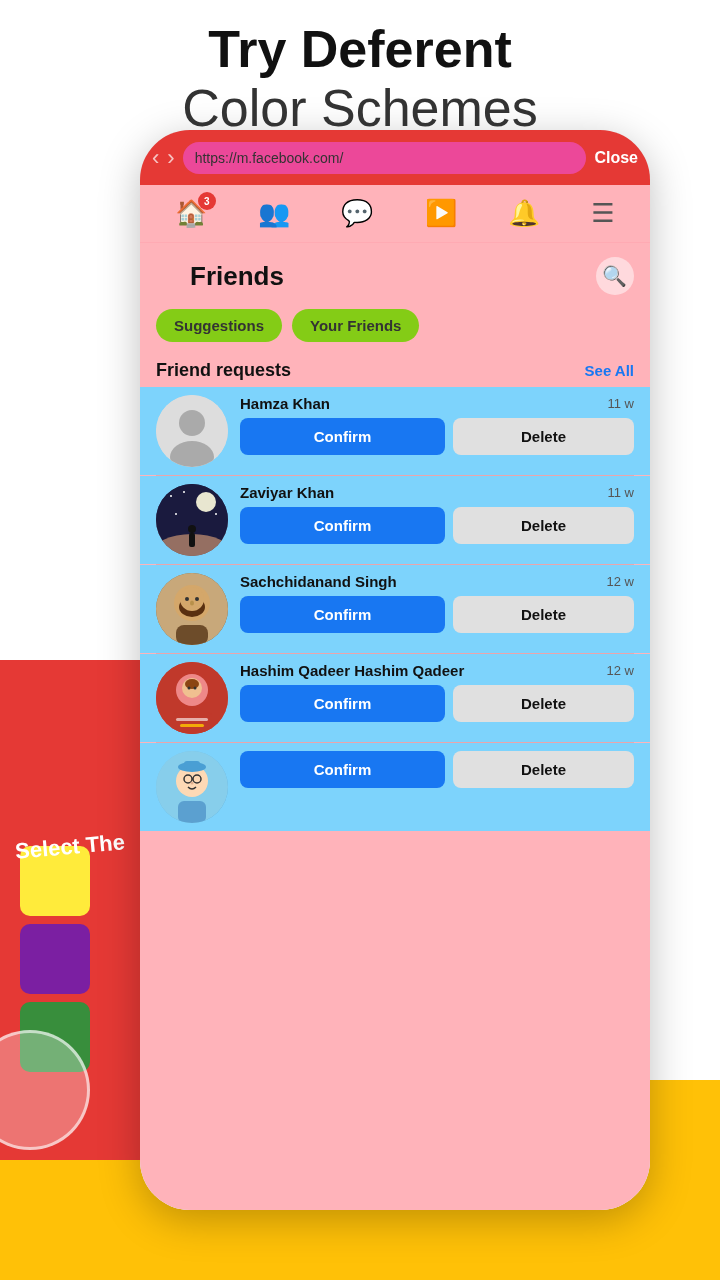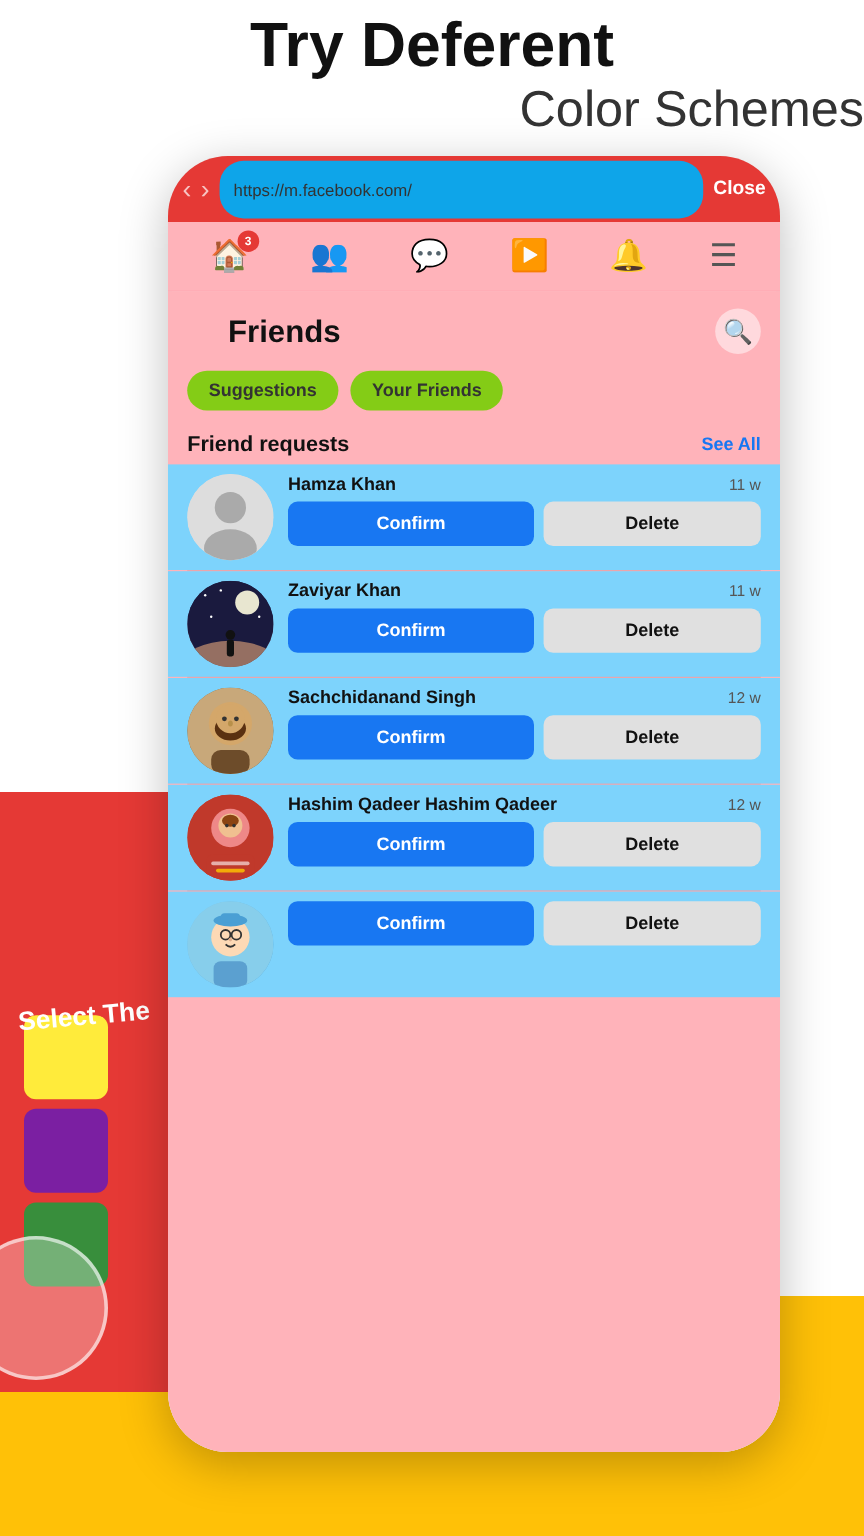--- a/index.html
+++ b/index.html
@@ -86,6 +86,7 @@
       font-weight: 900;
       color: #111;
       line-height: 1.1;
+      margin-top: 11px;
     }
     .page-heading h2 {
       font-size: 42px;

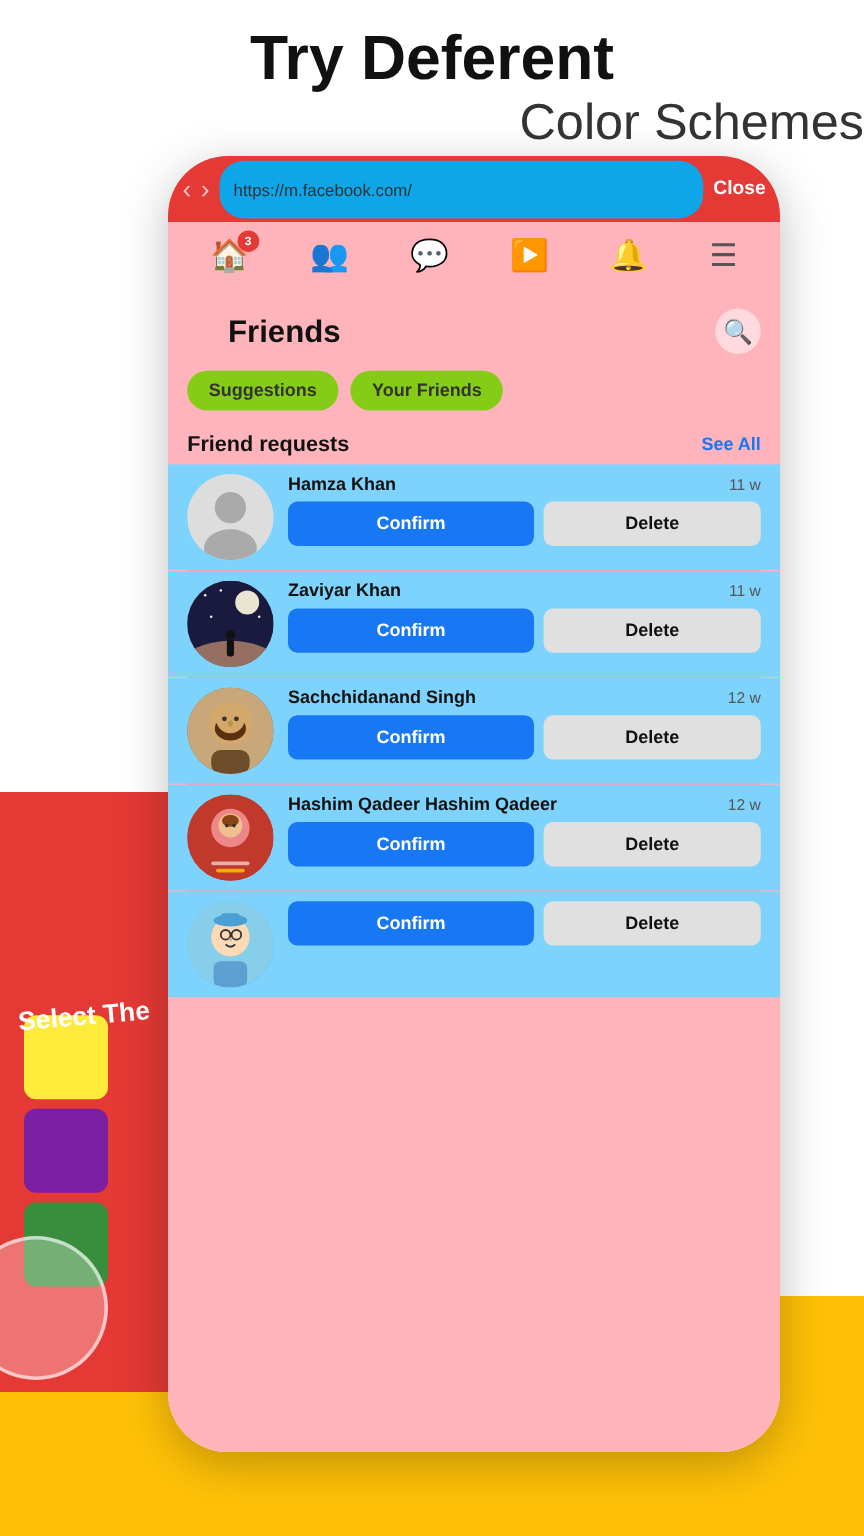--- a/index.html
+++ b/index.html
@@ -89,10 +89,9 @@
       margin-top: 11px;
     }
     .page-heading h2 {
-      font-size: 42px;
+      font-size: 52px;
       font-weight: 400;
       color: #333;
-      text-align: right;
     }
 
     

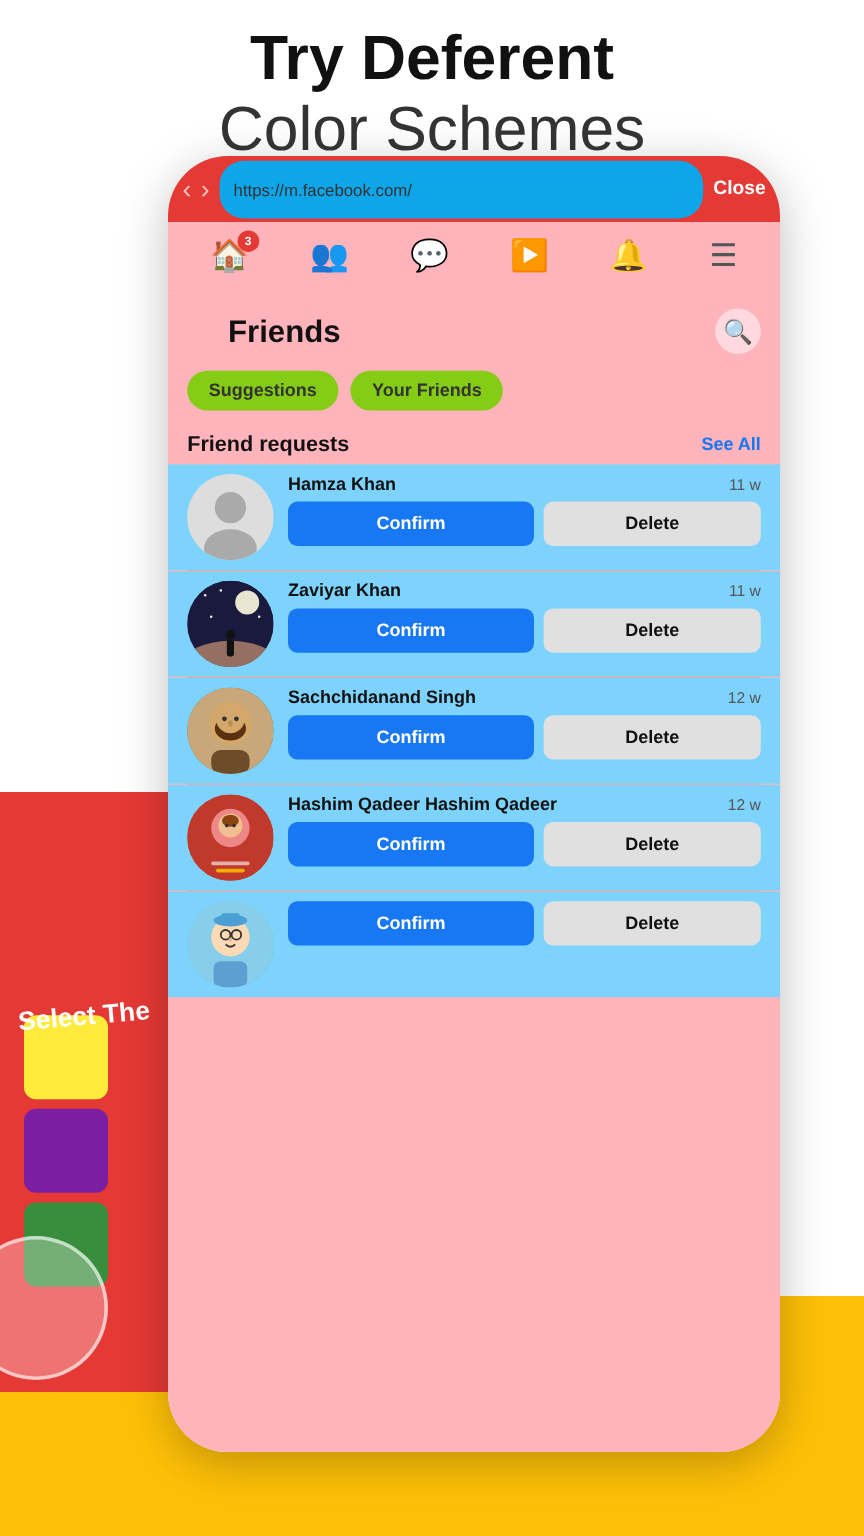--- a/index.html
+++ b/index.html
@@ -124,9 +124,9 @@
     }
     .browser-url {
       flex: 1;
-      background: #0ea5e9;
+      background: #ec4899;
       border-radius: 20px;
-      height: 48px;
+      height: 32px;
       display: flex;
       align-items: center;
       padding: 0 12px;

